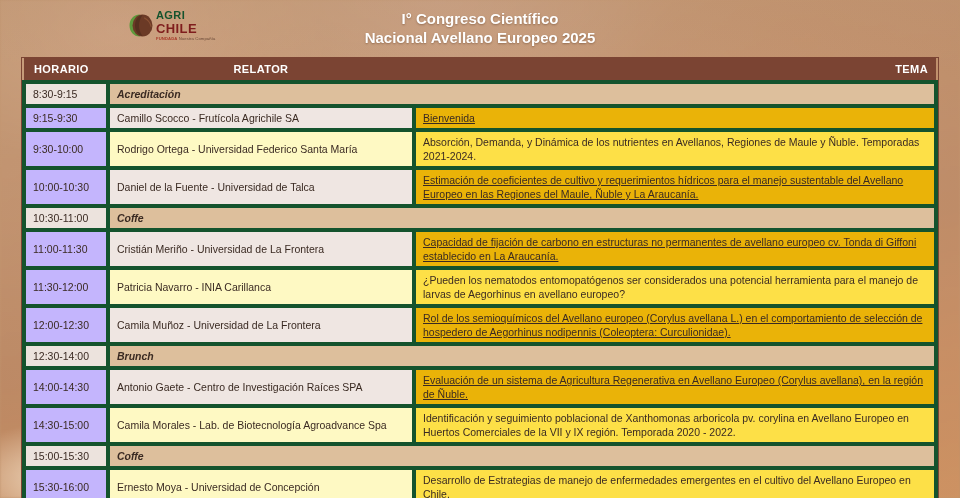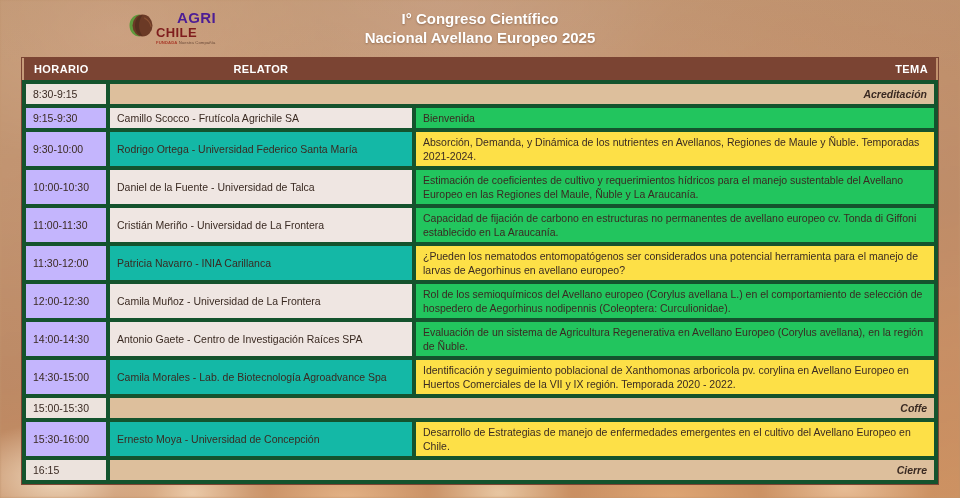--- a/index.html
+++ b/index.html
@@ -78,11 +78,10 @@
   }
   .logo-agri {
     display: block;
-    font-size: 15px;
-    font-weight: bold;
-    color: #4c1d95;
+    font-size: 11px;
+    font-weight: bold;
+    color: #14532d;
     letter-spacing: 0.4px;
-    margin-left: 21px;
   }
   .logo-chile {
     display: block;

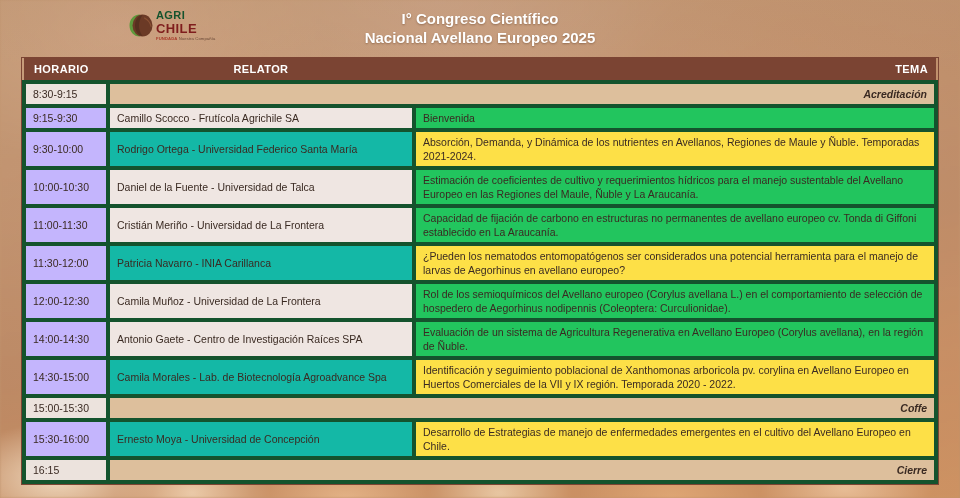--- a/index.html
+++ b/index.html
@@ -177,7 +177,7 @@
   tr.break td.time { background: #ece3dd; }
   td.breakcell {
     background: #ddbf9c;
-    text-align: right;
+    text-align: left;
     font-style: italic;
     font-weight: bold;
     font-size: 11px;

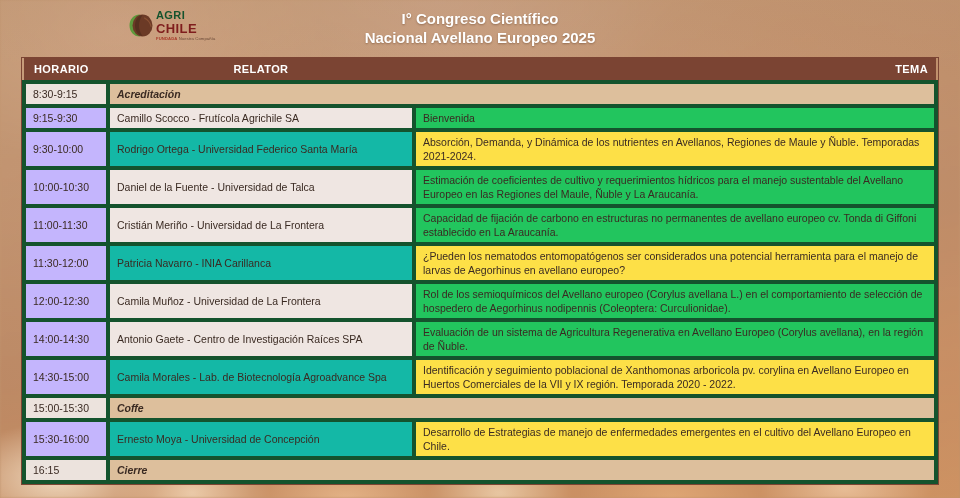--- a/index.html
+++ b/index.html
@@ -172,7 +172,7 @@
     padding-left: 10px;
   }
   tr.alt td.relator { background: #efe6e2; margin-top: 40px; }
-  tr.alt td.tema    { background: #22c55e; }
+  tr.alt td.tema    { background: #eab308; text-decoration: underline; }
 
   tr.break td.time { background: #ece3dd; }
   td.breakcell {

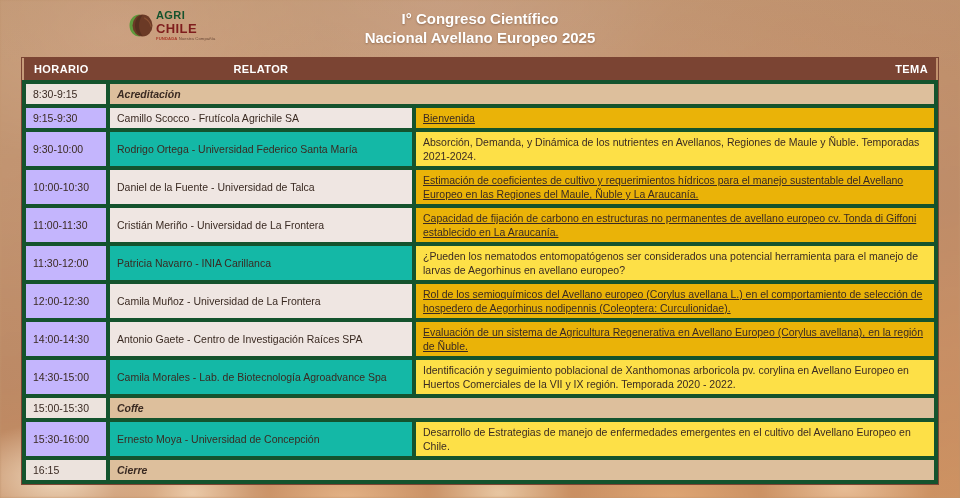--- a/index.html
+++ b/index.html
@@ -164,7 +164,7 @@
     white-space: nowrap;
   }
   td.relator {
-    background: #14b8a6;
+    background: #fef9c3;
     padding-left: 10px;
   }
   td.tema {

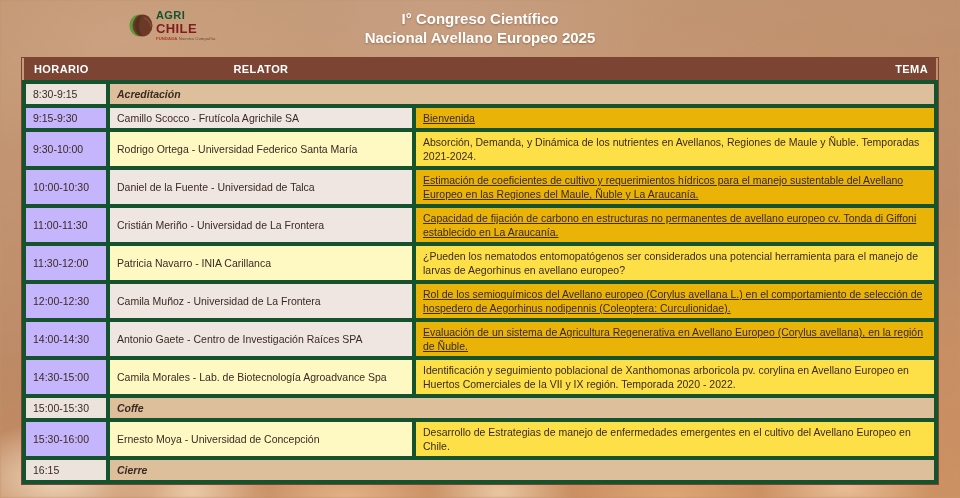--- a/index.html
+++ b/index.html
@@ -248,6 +248,10 @@
             <td class="relator">Daniel de la Fuente - Universidad de Talca</td>
             <td class="tema">Estimación de coeficientes de cultivo y requerimientos hídricos para el manejo sustentable del Avellano Europeo en las Regiones del Maule, Ñuble y La Araucanía.</td>
           </tr>
+          <tr class="break">
+            <td class="time">10:30-11:00</td>
+            <td class="breakcell" colspan="2">Coffe</td>
+          </tr>
           <tr class="alt">
             <td class="time">11:00-11:30</td>
             <td class="relator">Cristián Meriño - Universidad de La Frontera</td>

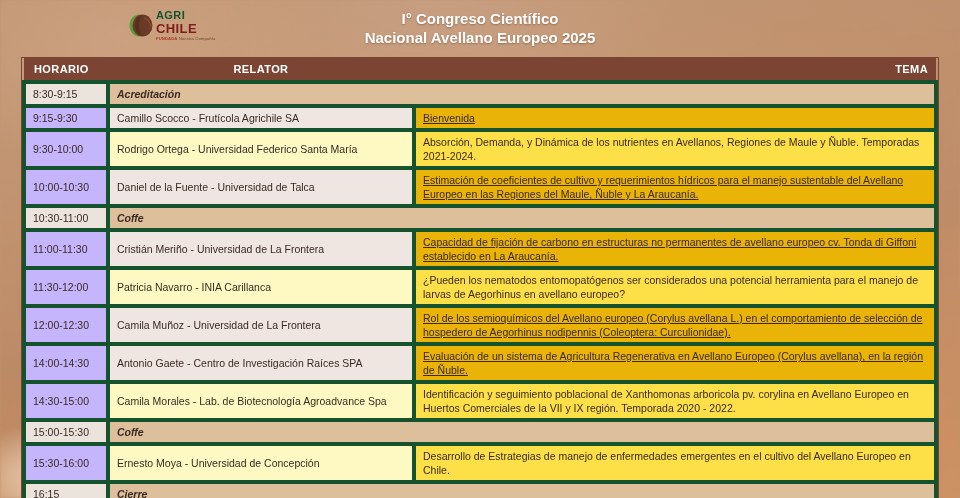--- a/index.html
+++ b/index.html
@@ -267,6 +267,10 @@
             <td class="relator">Camila Muñoz - Universidad de La Frontera</td>
             <td class="tema">Rol de los semioquímicos del Avellano europeo (Corylus avellana L.) en el comportamiento de selección de hospedero de Aegorhinus nodipennis (Coleoptera: Curculionidae).</td>
           </tr>
+          <tr class="break">
+            <td class="time">12:30-14:00</td>
+            <td class="breakcell" colspan="2">Brunch</td>
+          </tr>
           <tr class="alt">
             <td class="time">14:00-14:30</td>
             <td class="relator">Antonio Gaete -  Centro de Investigación Raíces SPA</td>

